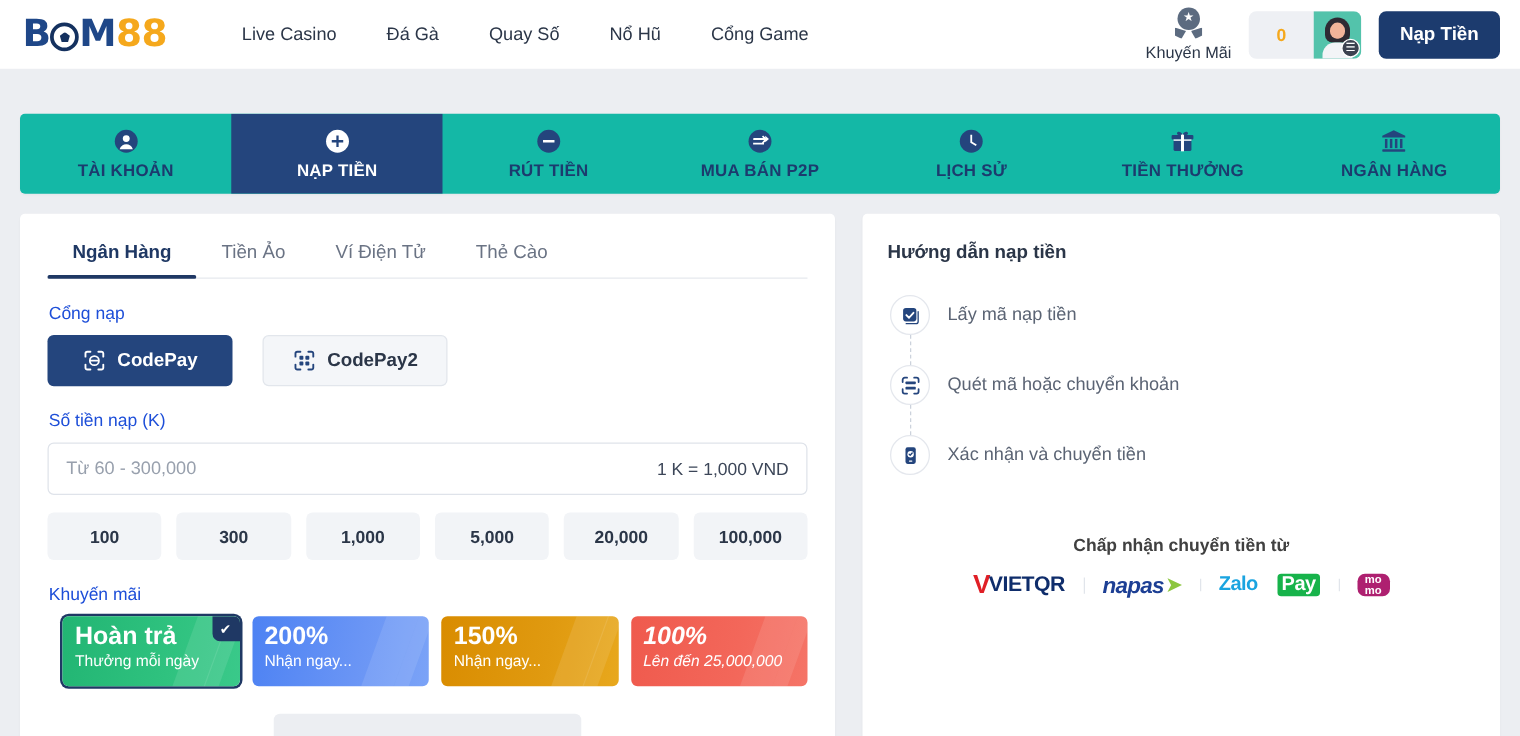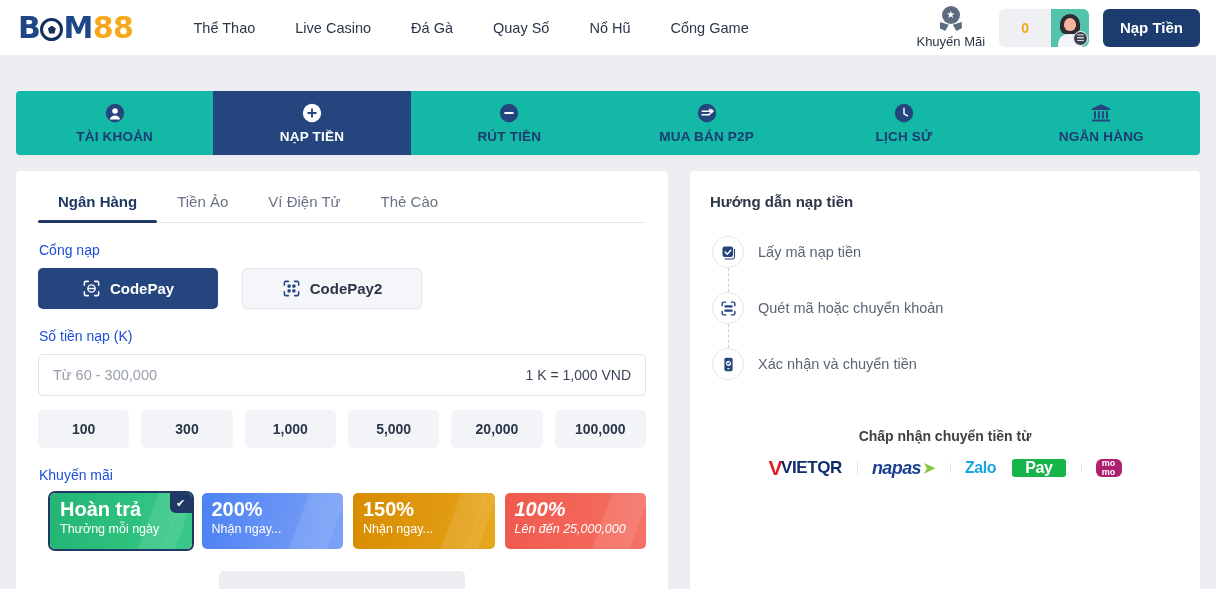--- a/index.html
+++ b/index.html
@@ -352,7 +352,6 @@
   </div>
 
   <nav class="navmenu">
-    <a href="#">Thể Thao</a>
     <a href="#">Live Casino</a>
     <a href="#">Đá Gà</a>
     <a href="#">Quay Số</a>

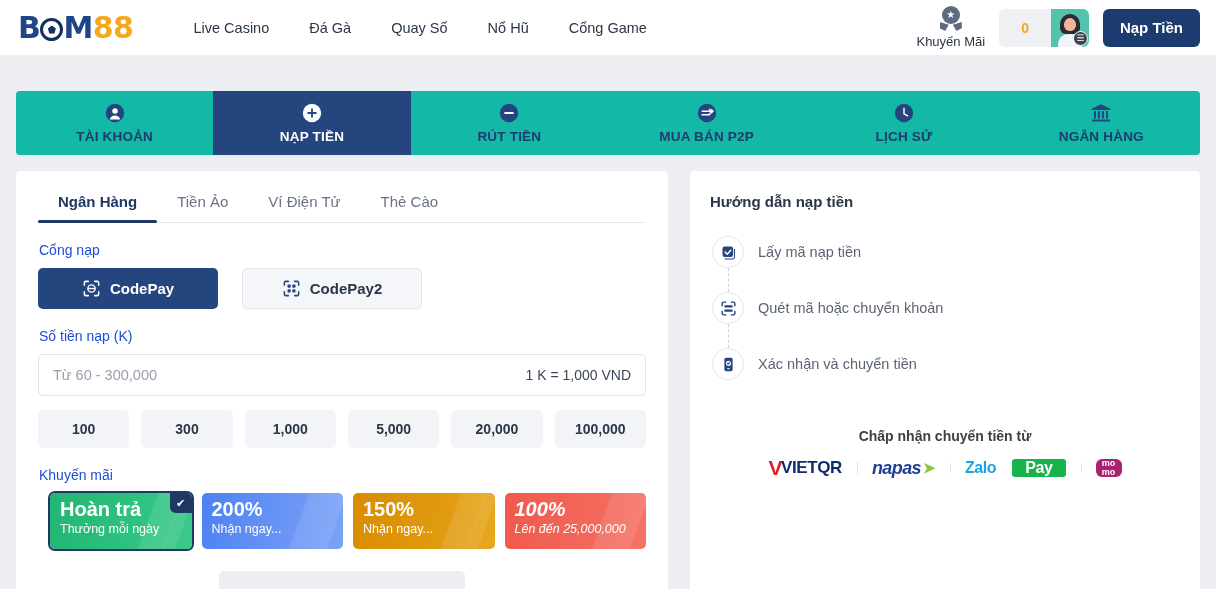--- a/index.html
+++ b/index.html
@@ -432,6 +432,17 @@
       <span class="tlabel">LỊCH SỬ</span>
     </div>
 
+    <div class="tab">
+      <svg class="ic" viewBox="0 0 24 24">
+        <rect x="2.5" y="6.5" width="19" height="4" rx="1" fill="#24457d"></rect>
+        <rect x="4.2" y="10.5" width="15.6" height="10" rx="1.2" fill="#24457d"></rect>
+        <rect x="10.7" y="5.6" width="2.6" height="15.2" fill="#fff"></rect>
+        <path d="M12 6.2C10.6 3 7 3.2 7.2 5.3c.2 1.7 3 1.5 4.8.9z" fill="#24457d"></path>
+        <path d="M12 6.2C13.4 3 17 3.2 16.8 5.3c-.2 1.7-3 1.5-4.8.9z" fill="#24457d"></path>
+        <rect x="4.2" y="10.4" width="15.6" height="1.2" fill="#fff"></rect>
+      </svg>
+      <span class="tlabel">TIỀN THƯỞNG</span>
+    </div>
 
     <div class="tab">
       <svg class="ic" viewBox="0 0 24 24">

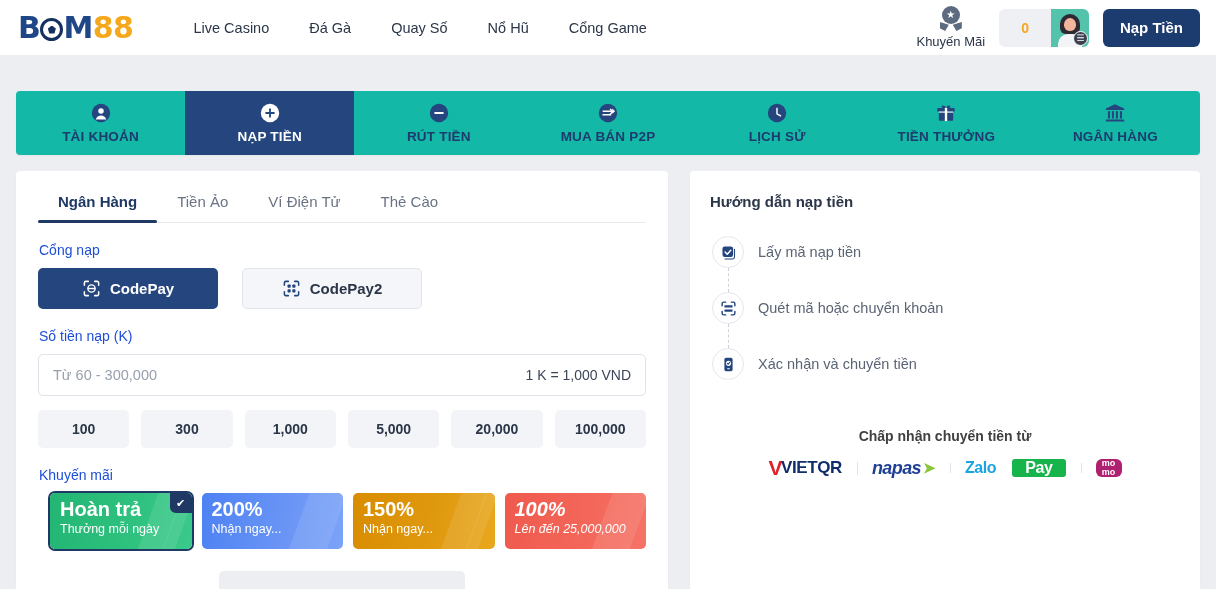--- a/index.html
+++ b/index.html
@@ -217,7 +217,7 @@
   .gw {
     display: flex; align-items: center; justify-content: center;
     gap: 9px;
-    height: 41px; width: 180px;
+    height: 41px; width: 148px;
     border-radius: 5px;
     font-size: 15px; font-weight: 700;
     cursor: pointer;

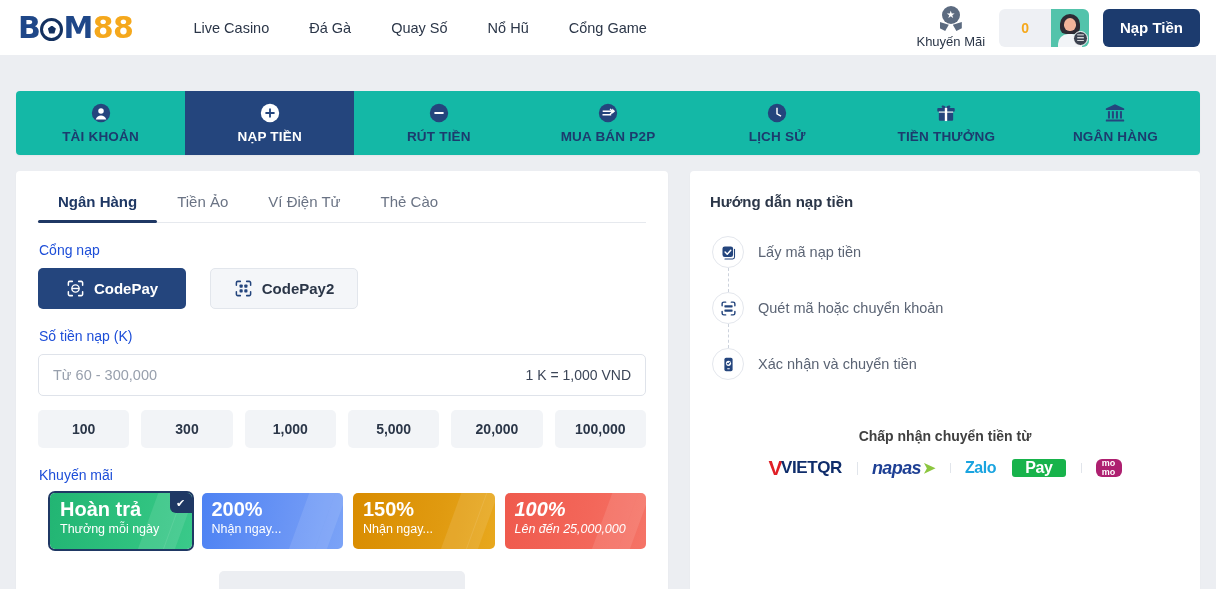--- a/index.html
+++ b/index.html
@@ -333,7 +333,7 @@
   .lg-napas .arrow { color: #8cc63f; margin-left: 2px; font-size: 15px; font-style: normal; }
   .lg-zalo { font-size: 16px; font-weight: 800; letter-spacing:-0.4px; display:flex; align-items:center; }
   .lg-zalo .zalo { color: #1aa4e0; }
-  .lg-zalo .pay { background:#17b34b; color:#fff; border-radius:3px; padding:0 13px; margin-left:16px; }
+  .lg-zalo .pay { background:#17b34b; color:#fff; border-radius:3px; padding:0 3px; margin-left:16px; }
   .lg-momo {
     width: 26px; height: 18px; border-radius: 6px; background:#ae2070;
     color:#fff; font-size:9px; font-weight:800; line-height:9px;

